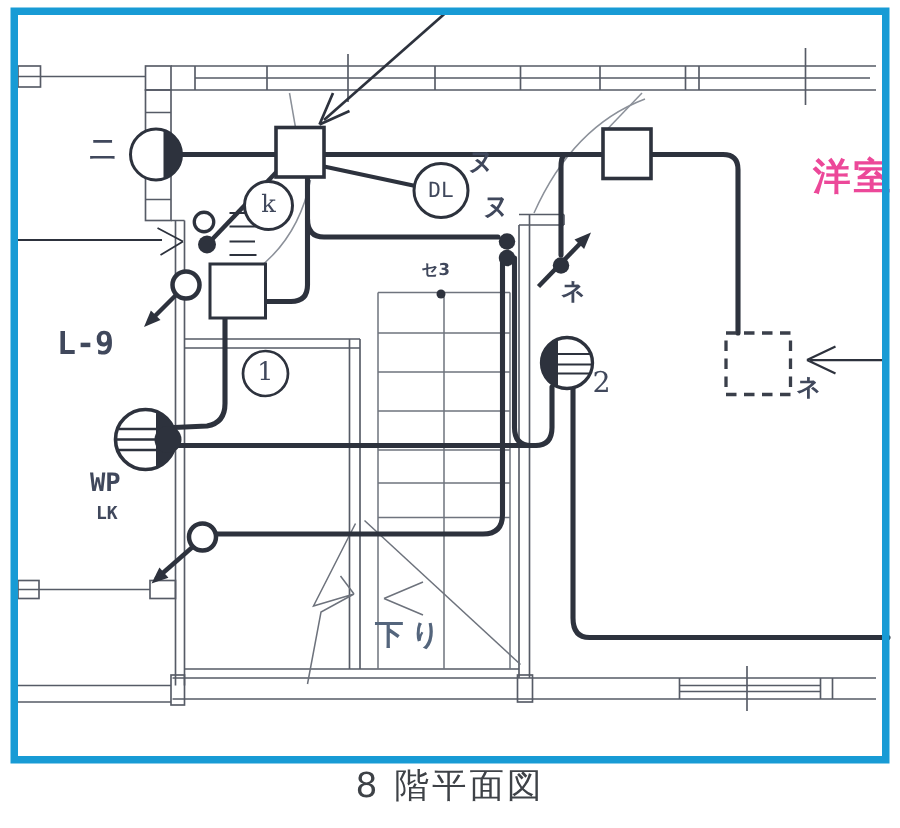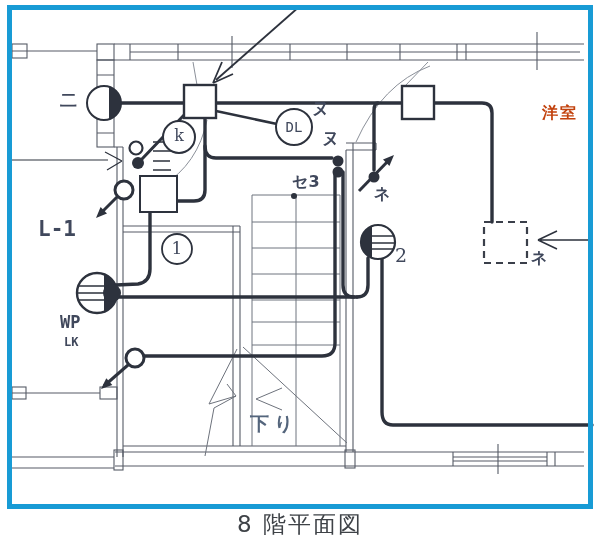--- a/index.html
+++ b/index.html
@@ -30,7 +30,7 @@
   #lbl-wp{left:60px;top:314px;font-size:17px;font-weight:700;}
   #lbl-lk{left:64px;top:336px;font-size:12px;font-weight:700;}
   #lbl-kudari{left:250px;top:414px;font-size:19px;letter-spacing:5px;color:#54657c;font-weight:bold;}
-  #lbl-room{left:542px;top:105px;font-size:16px;font-weight:700;color:#c2410c;letter-spacing:2px;}
+  #lbl-room{left:542px;top:105px;font-size:25px;font-weight:700;color:#ec4899;letter-spacing:2px;}
   #caption{left:0;top:513px;width:600px;font-size:23px;color:#3e4247;letter-spacing:2px;}
 </style>
 </head>

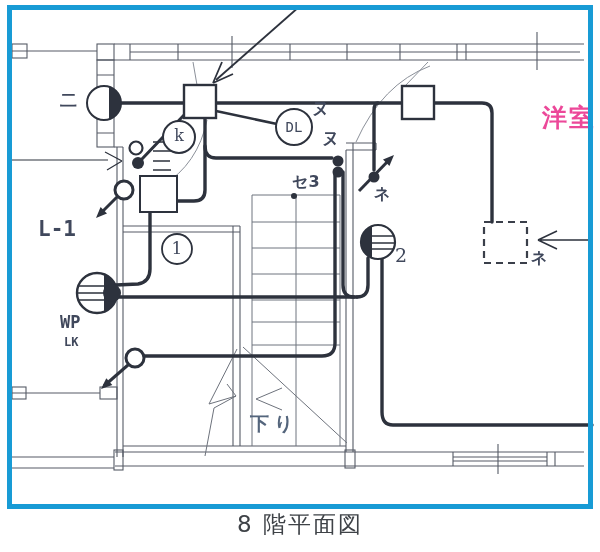--- a/index.html
+++ b/index.html
@@ -23,7 +23,7 @@
   #lbl-two{left:395px;top:246px;font-size:19px;}
   #lbl-nu1{left:312px;top:100px;font-size:17px;font-weight:600;}
   #lbl-nu2{left:322px;top:130px;font-size:17px;font-weight:600;}
-  #lbl-se3{left:292px;top:174px;font-size:16px;font-weight:600;}
+  #lbl-se3{left:281px;top:174px;font-size:11px;font-weight:600;}
   #lbl-ne1{left:374px;top:186px;font-size:16px;font-weight:600;}
   #lbl-ne2{left:531px;top:250px;font-size:16px;font-weight:600;}
   #lbl-l2{left:38px;top:219px;font-size:21px;font-weight:600;}

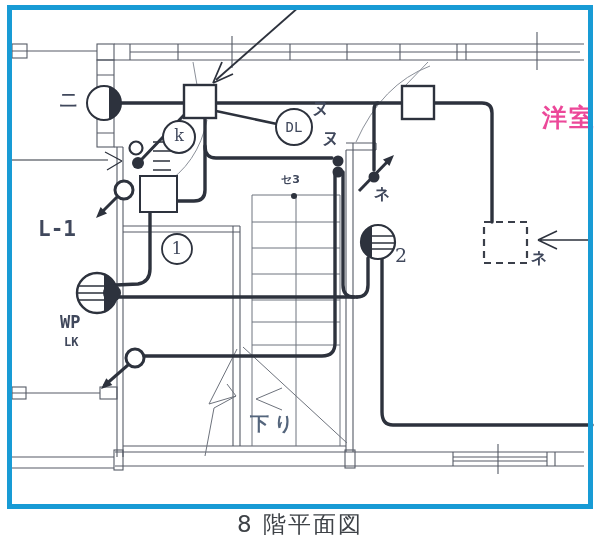--- a/index.html
+++ b/index.html
@@ -153,7 +153,7 @@
   <div class="lbl" id="lbl-se3">セ3</div>
   <div class="lbl" id="lbl-ne1">ネ</div>
   <div class="lbl" id="lbl-ne2">ネ</div>
-  <div class="lbl mono" id="lbl-l2">L-1</div>
+  <div class="lbl mono" id="lbl-l2">L-9</div>
   <div class="lbl mono" id="lbl-wp">WP</div>
   <div class="lbl mono" id="lbl-lk">LK</div>
   <div class="lbl" id="lbl-kudari">下り</div>

